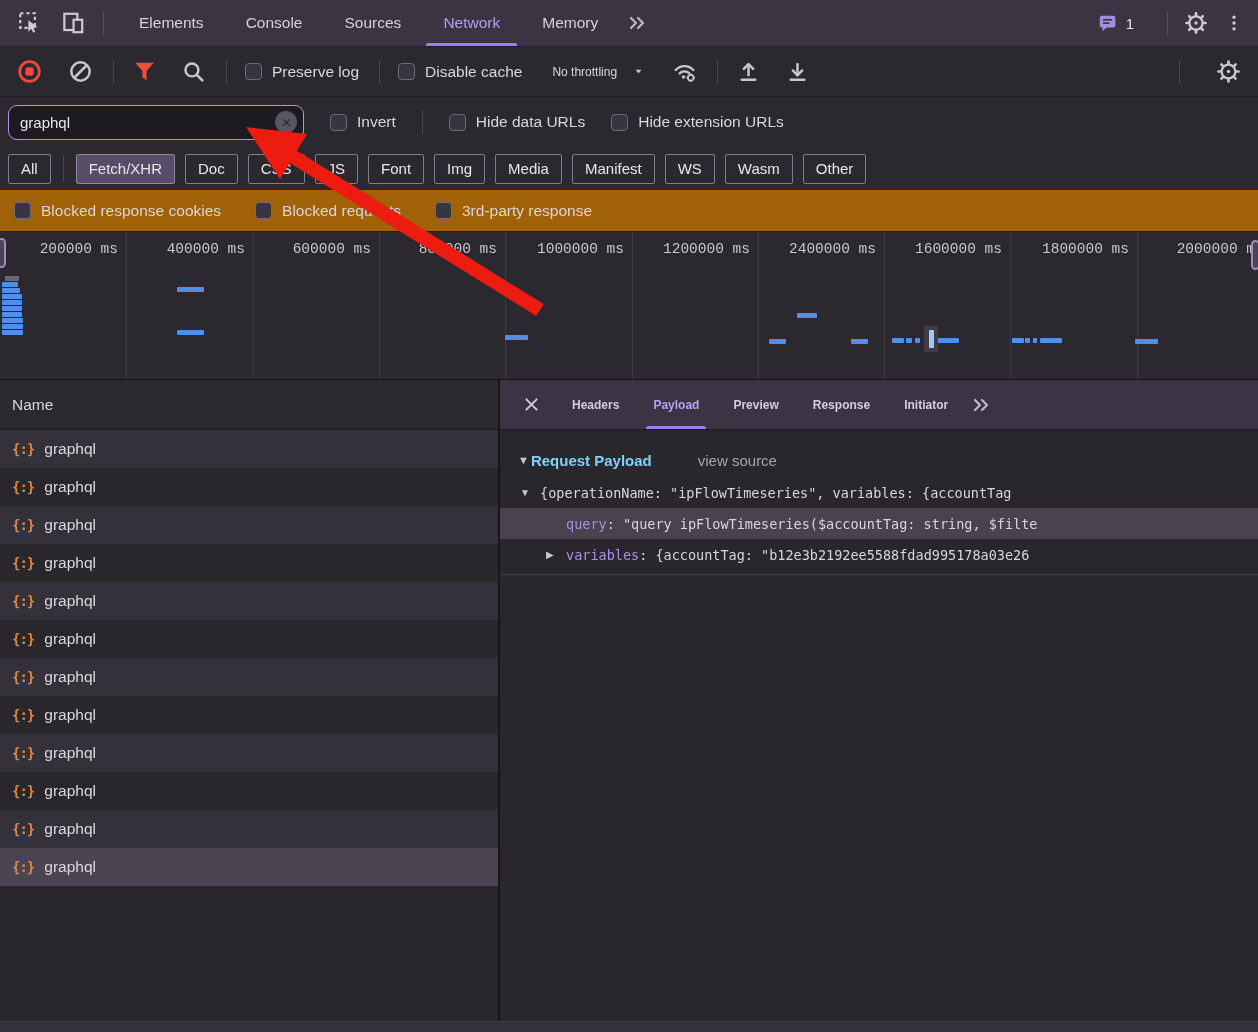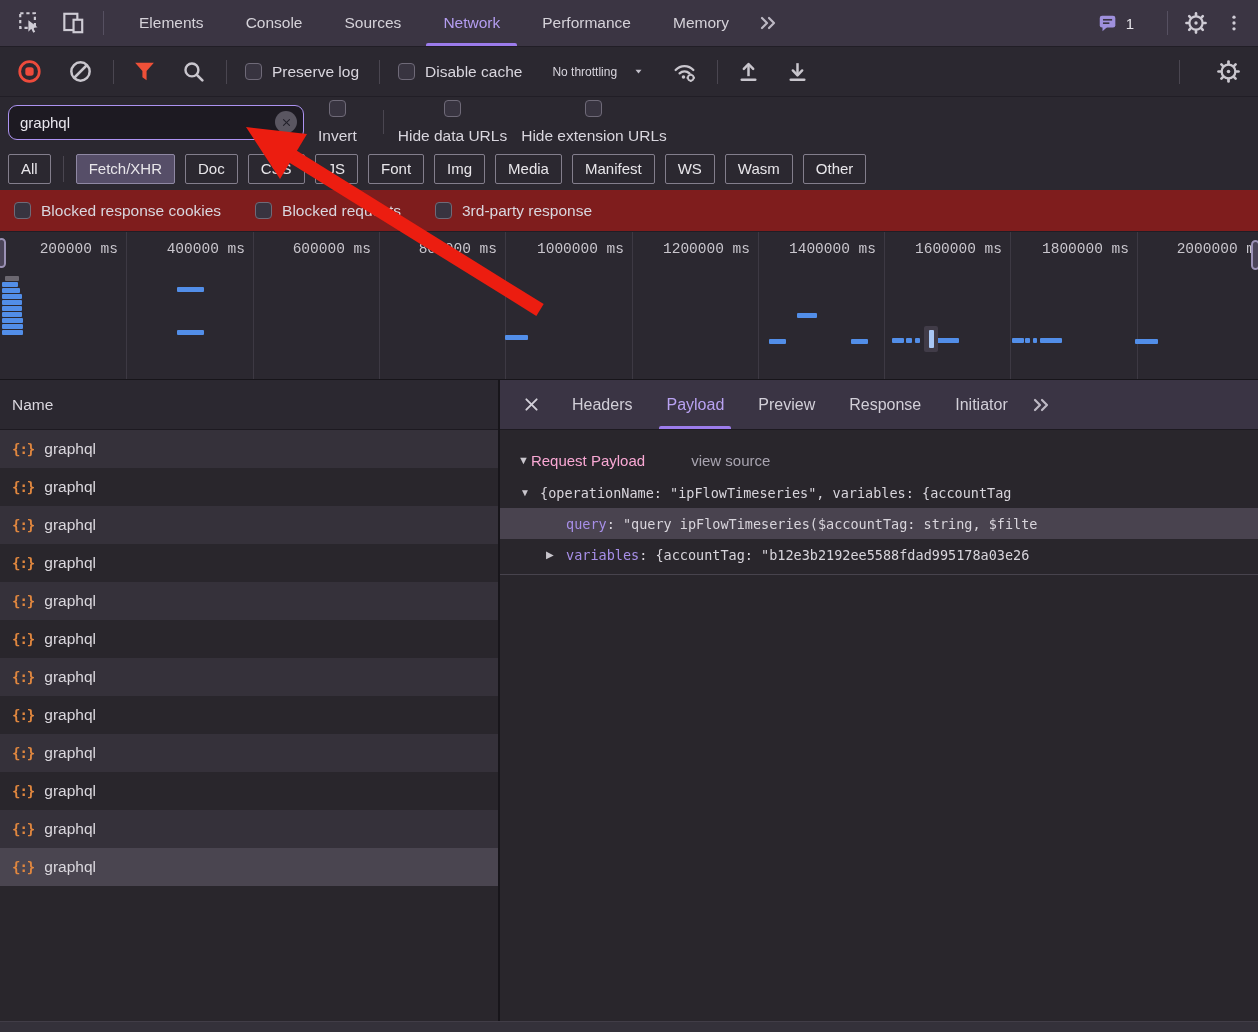--- a/index.html
+++ b/index.html
@@ -268,7 +268,6 @@
         <div class="tab">Console</div>
         <div class="tab">Sources</div>
         <div class="tab active">Network</div>
-        <div class="tab">Performance</div>
         <div class="tab">Memory</div>
       </div>
     <span class="icon tab-more">

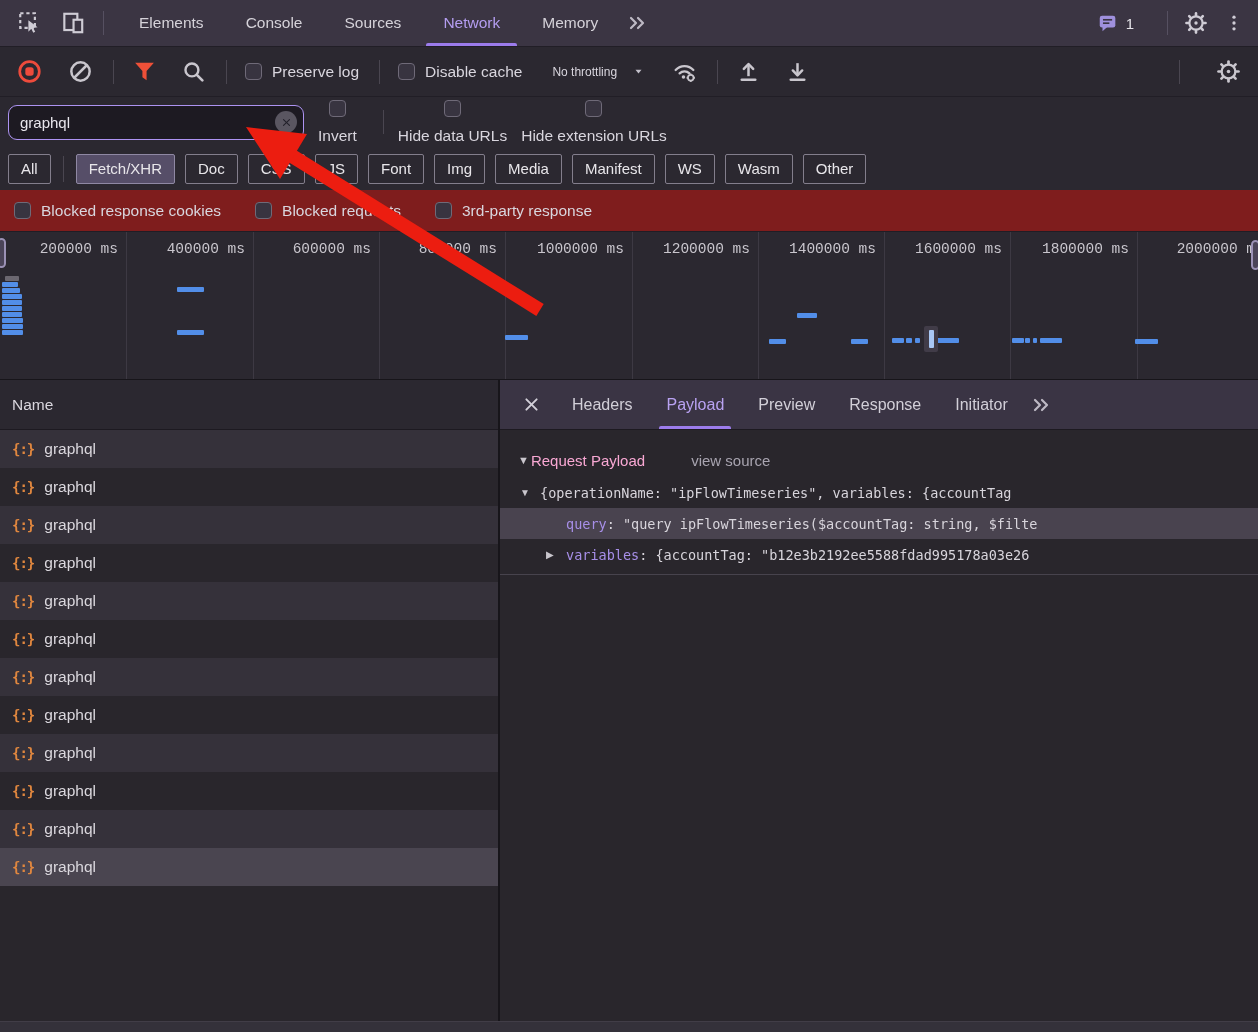--- a/index.html
+++ b/index.html
@@ -82,7 +82,7 @@
     display:flex; align-items:center; justify-content:center; color:#22202a;
   }
   .filter-clear .icon { width:11px; height:11px; }
-  .filterrow .cb-item { margin-left:14px;flex-direction:column; }
+  .filterrow .cb-item { margin-left:26px; }
   .filterrow .vsep { margin-left:26px; }
 
   

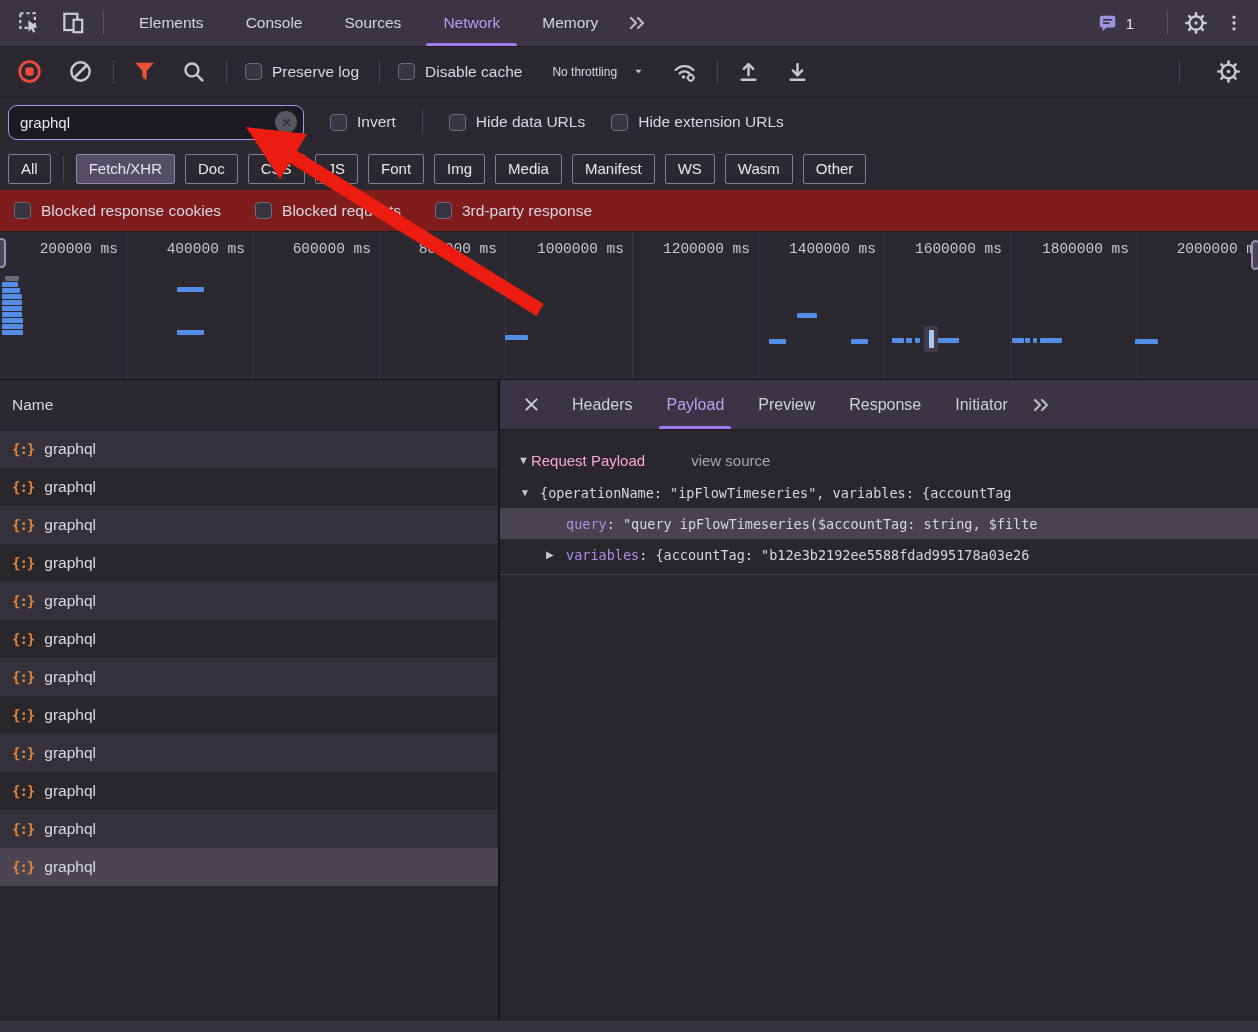--- a/index.html
+++ b/index.html
@@ -101,7 +101,7 @@
   
   .blockedrow {
     position:absolute; left:0; top:190px; width:1258px; height:42px;
-    background:#7f1d1d; border-bottom:1px solid #201d25;
+    background:#a16207; border-bottom:1px solid #201d25;
     display:flex; align-items:center; gap:34px; padding-left:14px;
   }
 

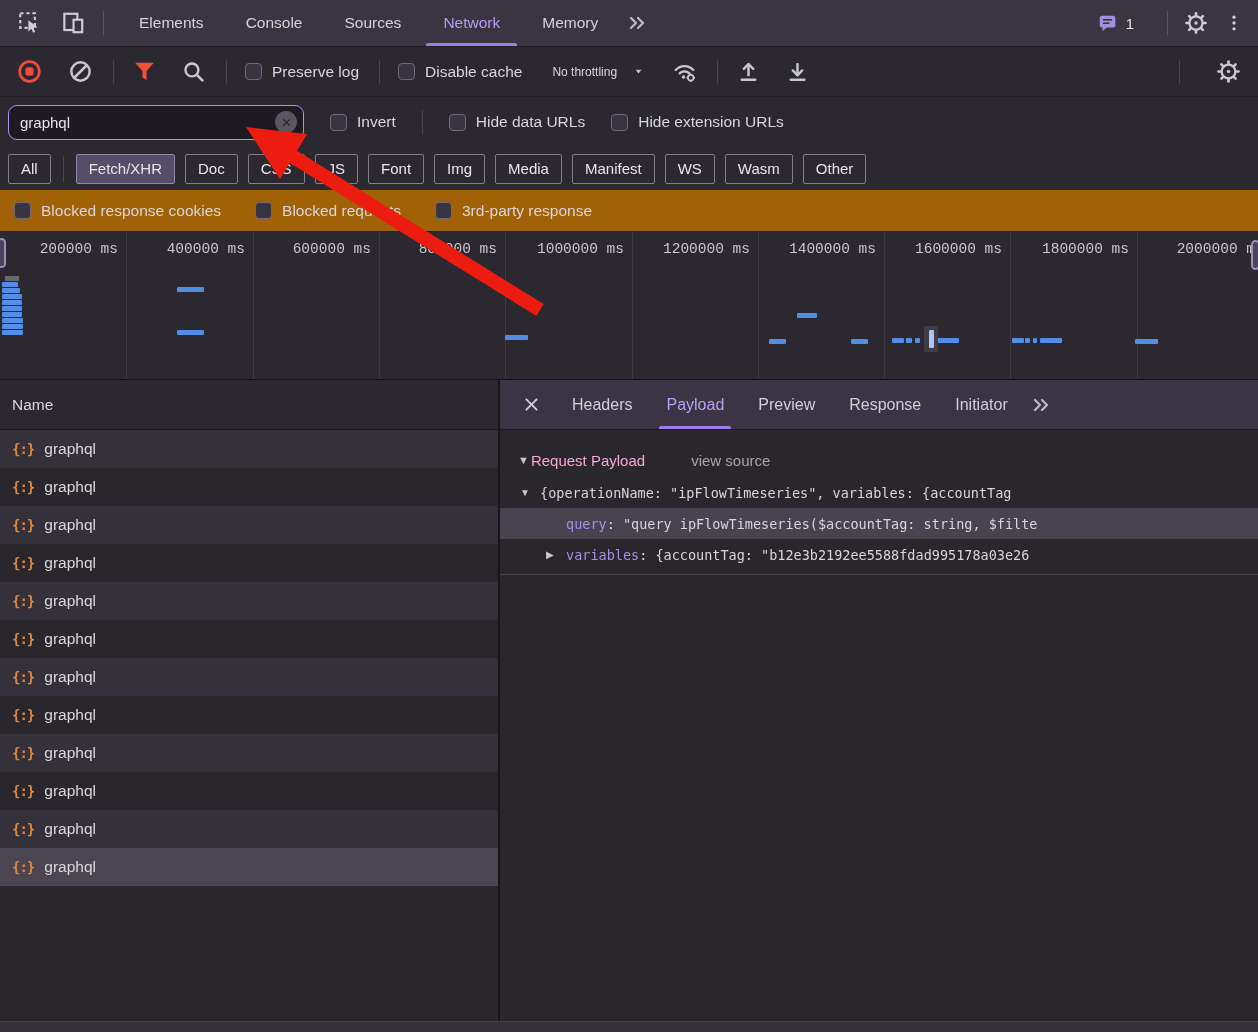--- a/index.html
+++ b/index.html
@@ -436,7 +436,7 @@
       <div class="tick" style="left: 379px;">800000 ms</div>
       <div class="tick" style="left: 506px;">1000000 ms</div>
       <div class="tick" style="left: 632px;">1200000 ms</div>
-      <div class="tick" style="left: 758px;">1400000 ms</div>
+      <div class="tick" style="left: 758px;">2400000 ms</div>
       <div class="tick" style="left: 884px;">1600000 ms</div>
       <div class="tick" style="left: 1011px;">1800000 ms</div>
       <div class="tick" style="left: 1137px;">2000000 m</div>

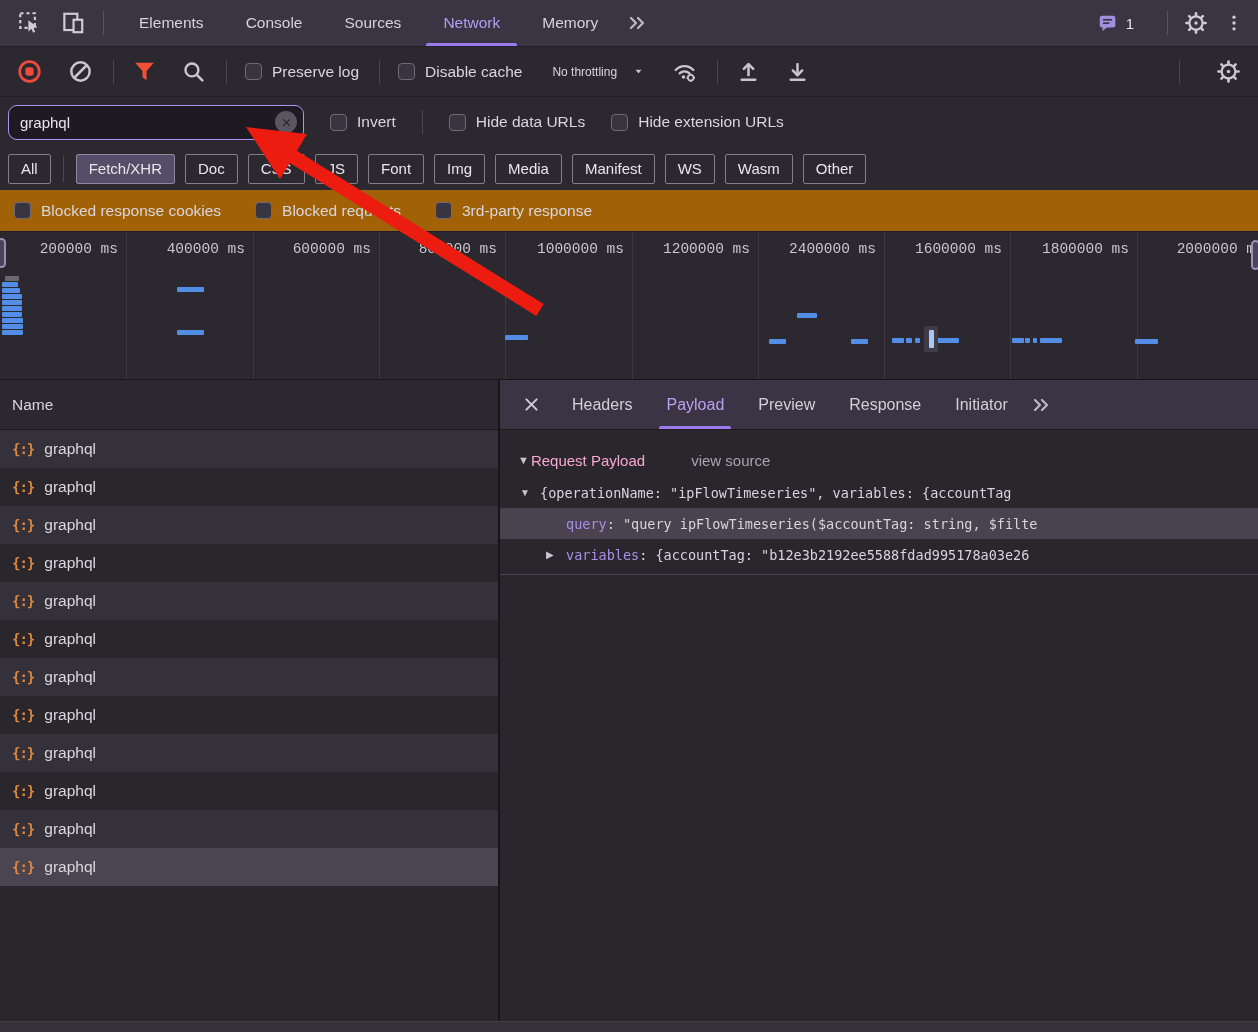--- a/index.html
+++ b/index.html
@@ -137,7 +137,7 @@
     display:flex; align-items:stretch;
   }
   .dtabs .close-btn { align-self:center; width:19px; height:19px; margin:0 14px 0 22px; color:#d2cfd8; }
-  .dtab { position:relative; display:flex; align-items:center; padding:0 17px; font-size:16px; color:#d2cfd8; }
+  .dtab { position:relative; display:flex; align-items:center; padding:0 17px; font-size:12px; color:#d2cfd8;font-weight:bold; }
   .dtab.active { color:#b9a2f2; }
   .dtab.active::after { content:""; position:absolute; left:10px; right:10px; bottom:0; height:3px; background:#9c7cec; border-radius:2px 2px 0 0; }
   .dtab-more { align-self:center; width:24px; height:24px; margin-left:4px; color:#bdb9c4; }

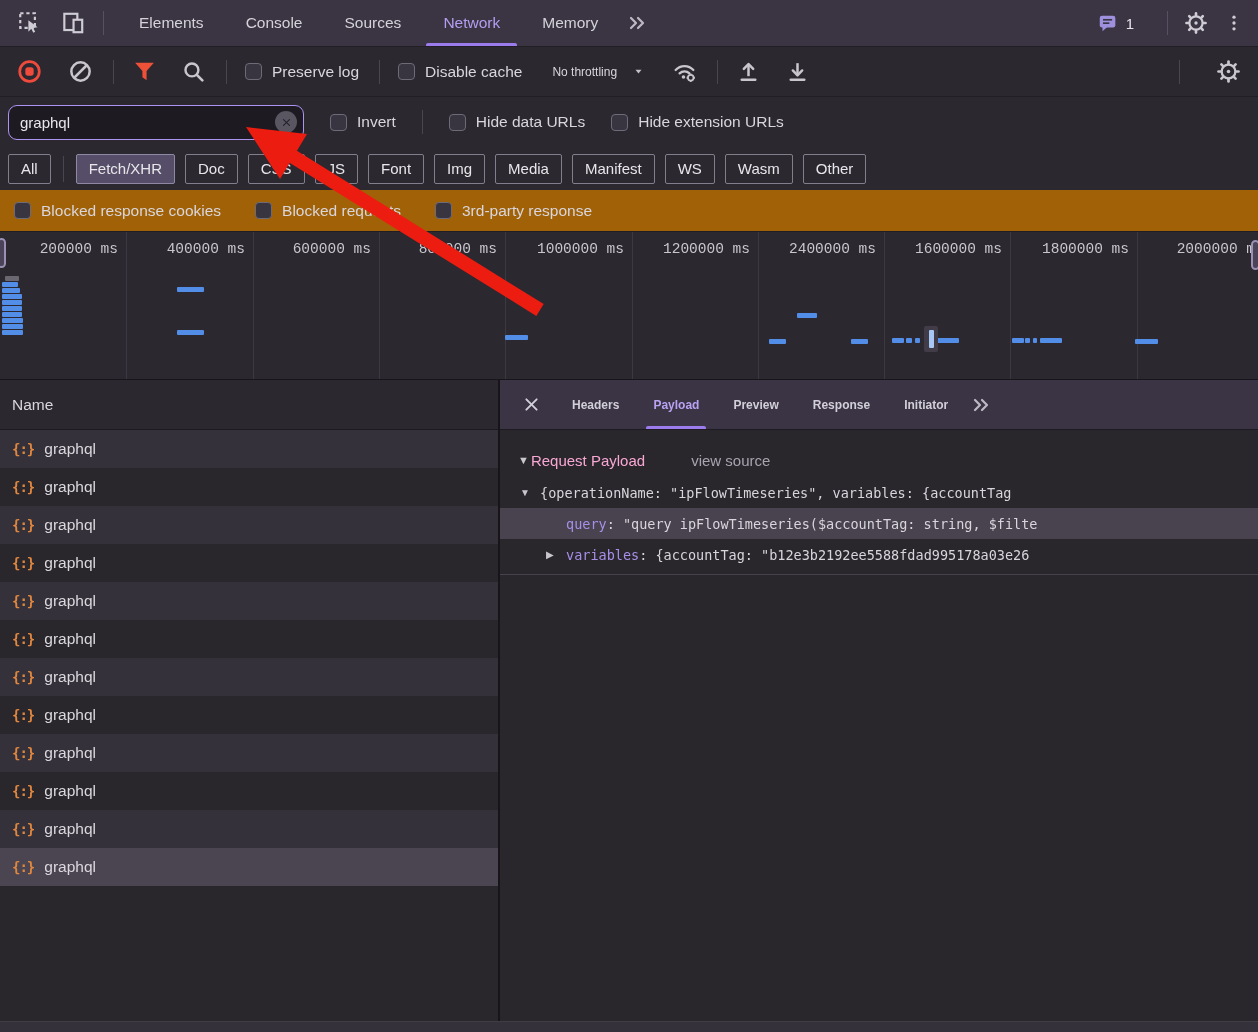--- a/index.html
+++ b/index.html
@@ -145,7 +145,7 @@
   .payload { padding-top:13px; }
   .payload-head { display:flex; align-items:center; padding-left:18px; height:34px; }
   .payload-head .tri { font-size:11px; color:#c9c6cd; margin-right:2px; }
-  .payload-title { font-size:15px; font-weight:normal; color:#f9a8d4; }
+  .payload-title { font-size:15px; font-weight:bold; color:#7dd3fc; }
   .view-source { font-size:15px; color:#a8a4b0; margin-left:46px; }
   .ptree { border-bottom:1px solid #47434d; padding-bottom:4px; }
   .pline {

